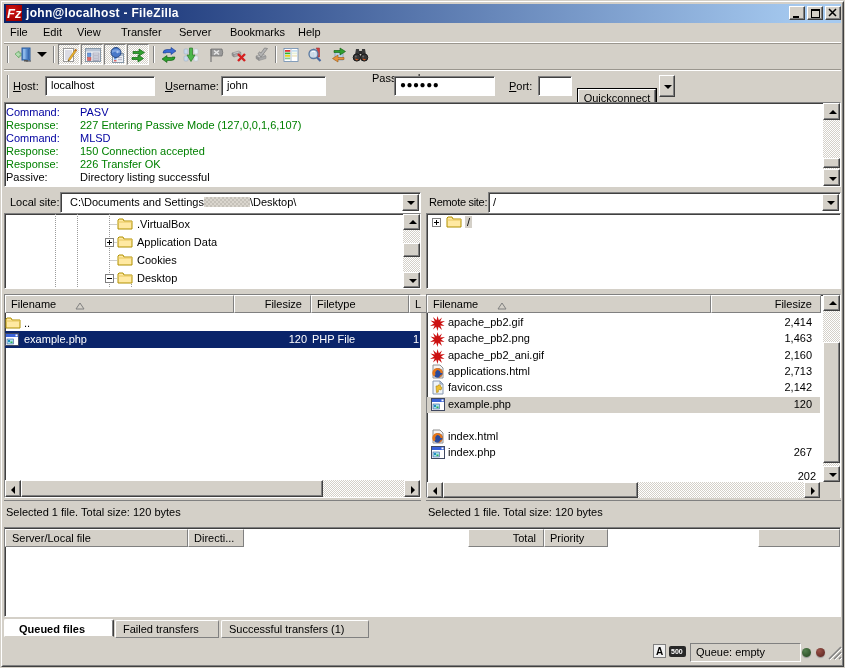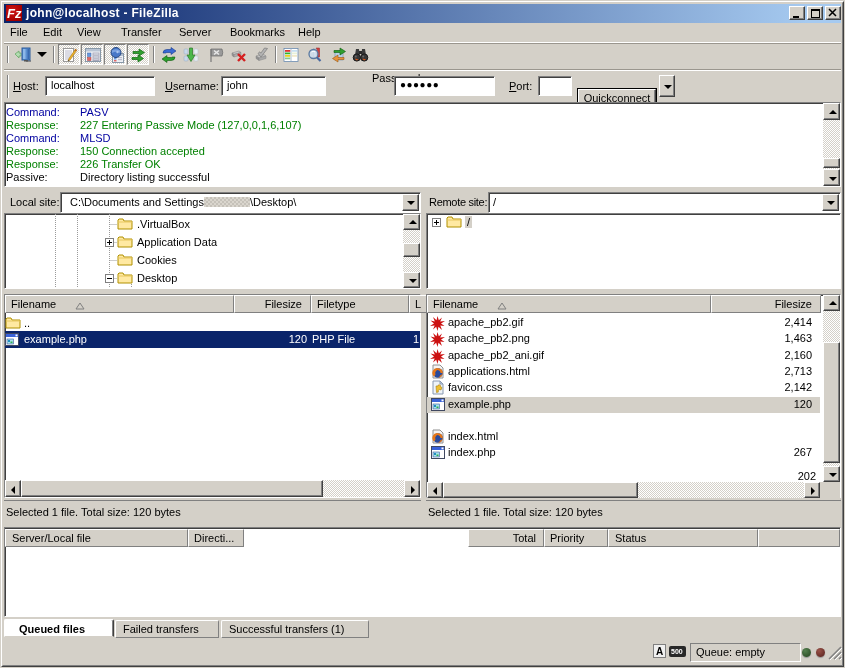--- a/index.html
+++ b/index.html
@@ -517,9 +517,6 @@
     <div class="hdrcell" style="left:539px;width:64px;">
         <span class="abs" style="left:5px;top:2px;">Priority</span>
       </div>
-    <div class="hdrcell" style="left:603px;width:150px;">
-        <span class="abs" style="left:6px;top:2px;">Status</span>
-      </div>
     <div class="hdrcell" style="left:753px;width:82px;"></div>
   </div>
 </div>

